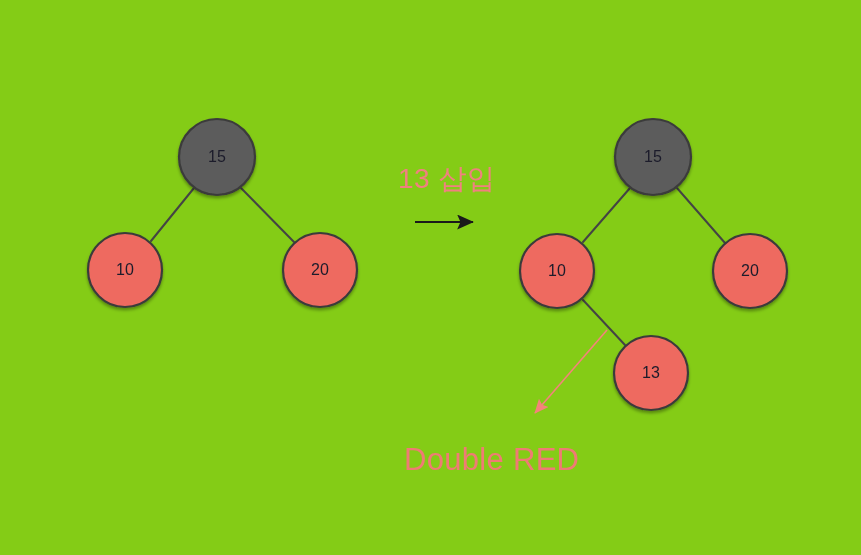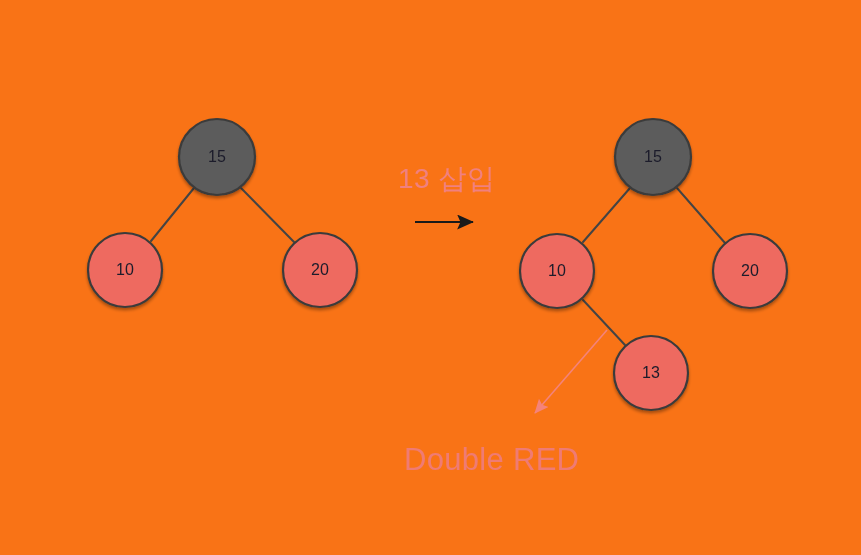--- a/index.html
+++ b/index.html
@@ -17,7 +17,7 @@
     position: relative;
     width: 861px;
     height: 555px;
-    background: #f97316;
+    background: #84cc16;
   }
   #diagram-svg {
     position: absolute;

